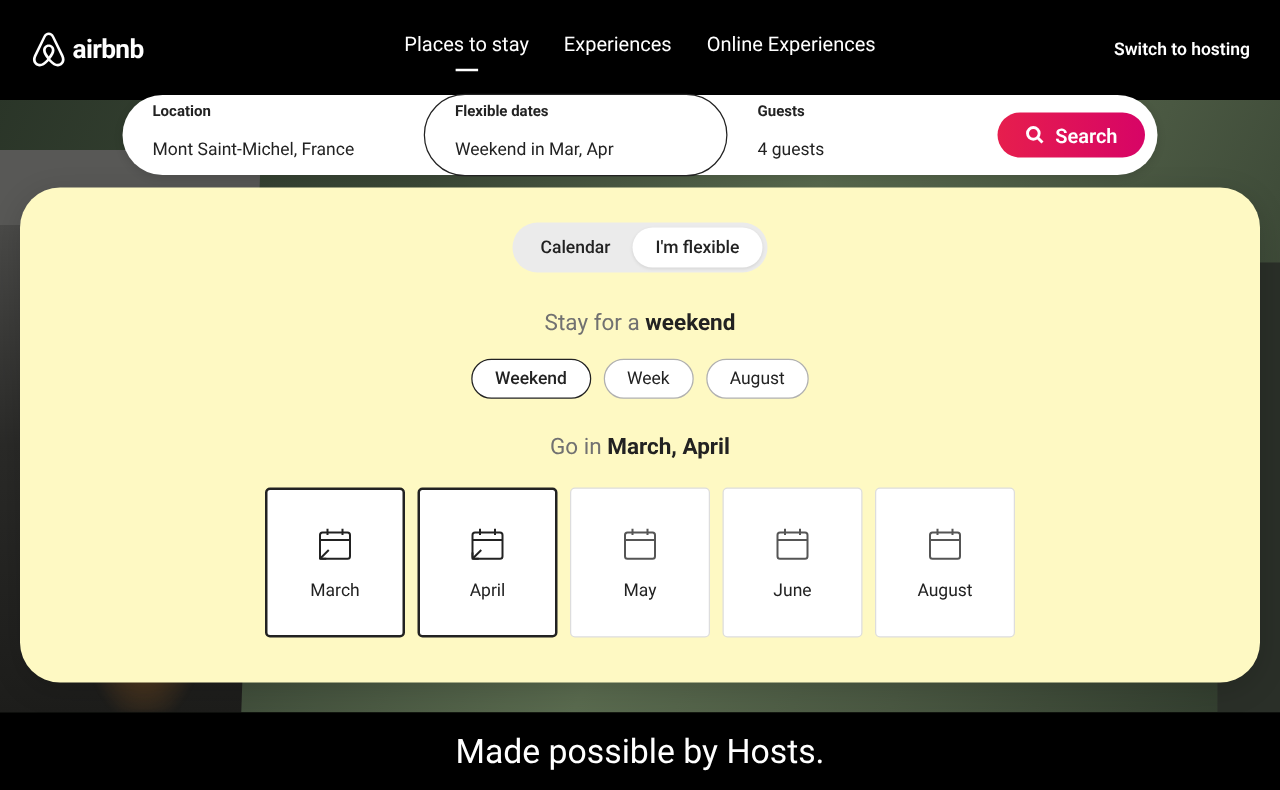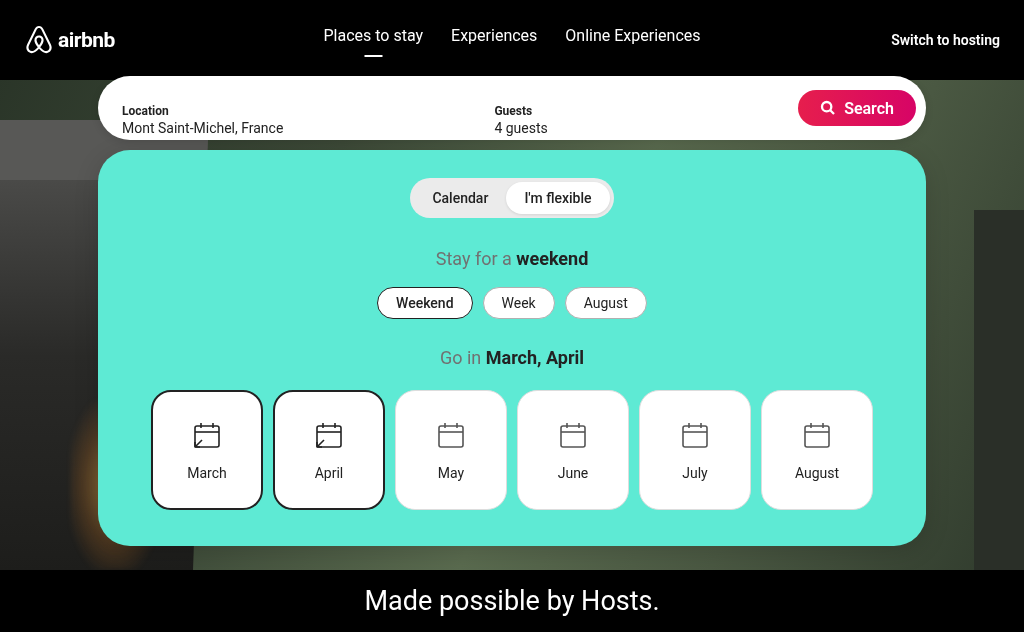--- a/index.html
+++ b/index.html
@@ -23,7 +23,7 @@
 
   
   .search-bar { position: absolute; top: 76px; left: 50%; transform: translateX(-50%); width: 828px; height: 64px; background: #fff; border-radius: 40px; display: flex; align-items: stretch; box-shadow: 0 2px 8px rgba(0,0,0,0.12); z-index: 20; }
-  .search-cell { flex: 1; padding: 28px 24px; display: flex; flex-direction: column; justify-content: flex-start; position: relative; cursor: pointer; }
+  .search-cell { flex: 1; padding: 12px 24px; display: flex; flex-direction: column; justify-content: flex-end; position: relative; cursor: pointer; }
   .search-cell.dates { border: 1.5px solid #222; border-radius: 40px; background: #fff; margin: -1px 0; }
   .search-label { font-size: 12px; font-weight: 700; color: #222; }
   .search-value { font-size: 14px; color: #222; margin-top: 2px; white-space: nowrap; }

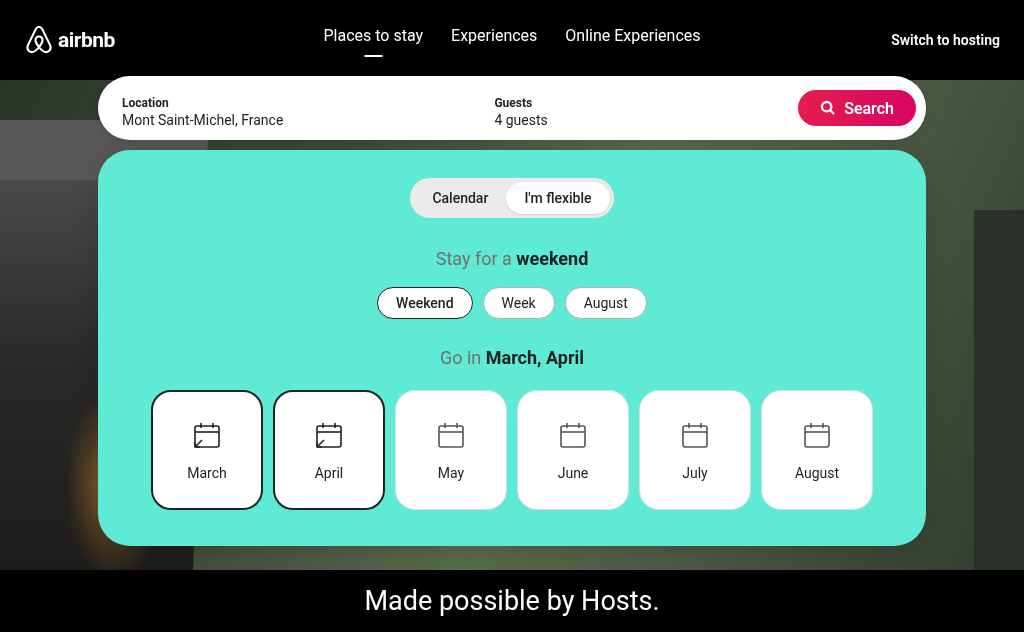--- a/index.html
+++ b/index.html
@@ -84,6 +84,10 @@
   <div class="search-cell">
     <span class="search-label">Location</span>
     <span class="search-value">Mont Saint-Michel, France</span>
+  </div>
+  <div class="search-cell dates">
+    <span class="search-label">Flexible dates</span>
+    <span class="search-value">Weekend in Mar, Apr</span>
   </div>
   <div class="search-cell search-guests">
     <span class="search-label">Guests</span>

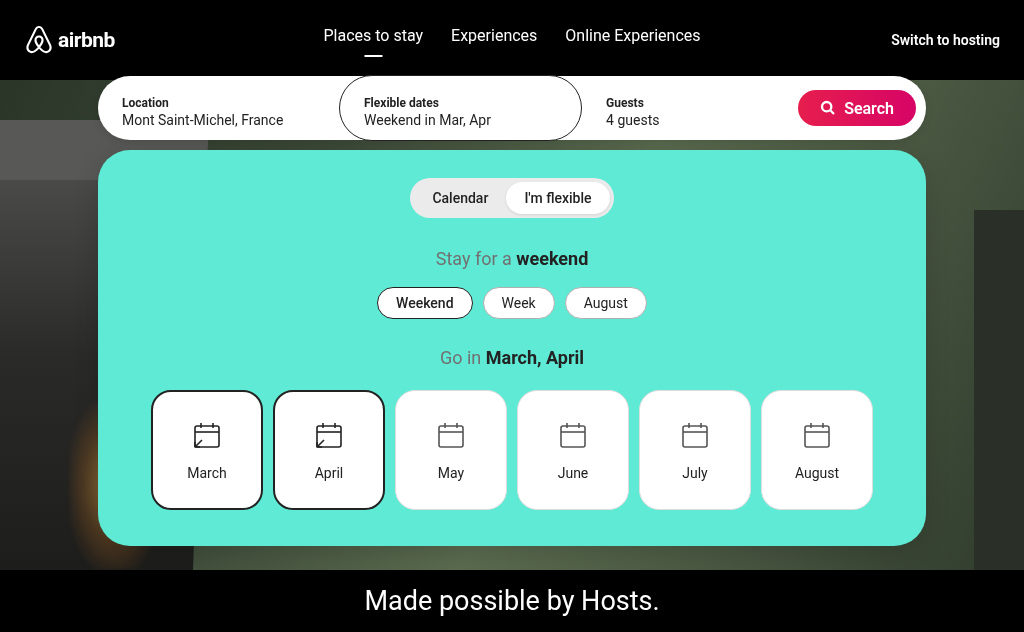--- a/index.html
+++ b/index.html
@@ -26,7 +26,7 @@
   .search-cell { flex: 1; padding: 12px 24px; display: flex; flex-direction: column; justify-content: flex-end; position: relative; cursor: pointer; }
   .search-cell.dates { border: 1.5px solid #222; border-radius: 40px; background: #fff; margin: -1px 0; }
   .search-label { font-size: 12px; font-weight: 700; color: #222; }
-  .search-value { font-size: 14px; color: #222; margin-top: 2px; white-space: nowrap; }
+  .search-value { font-size: 14px; color: #222; margin-top: 16px; white-space: nowrap; }
   .search-guests { flex: 0.85; }
   .search-btn { align-self: center; margin: 0 10px 0 4px; height: 36px; padding: 0 22px; border: none; border-radius: 28px; background: linear-gradient(90deg, #e61e4d 0%, #d70466 100%); color: #fff; font-size: 16px; font-weight: 600; display: flex; align-items: center; gap: 8px; cursor: pointer; }
   .search-btn svg { width: 16px; height: 16px; stroke: #fff; stroke-width: 3.5; fill: none; }

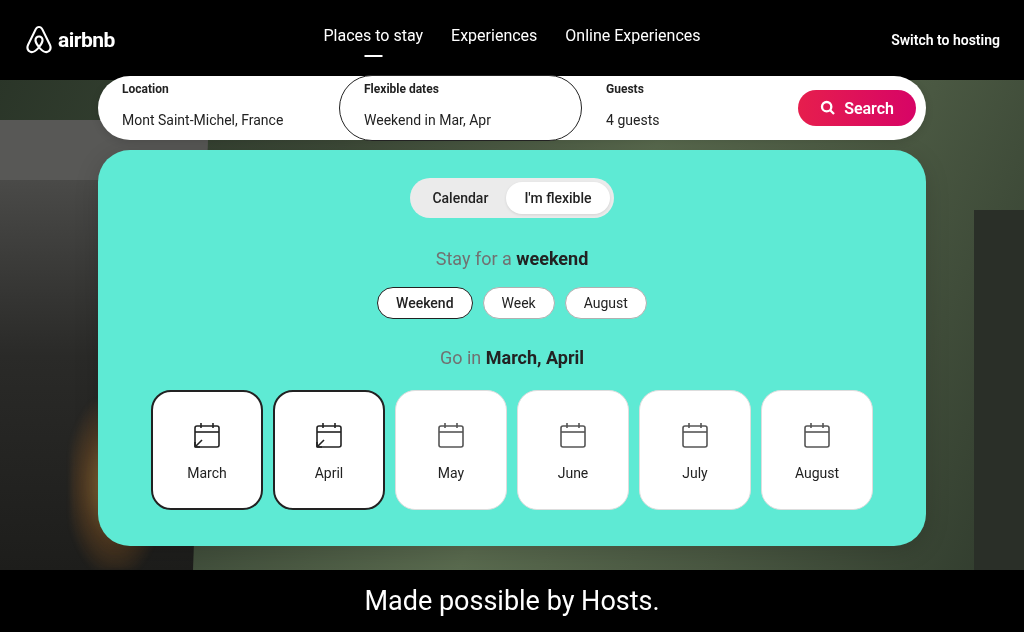--- a/index.html
+++ b/index.html
@@ -32,7 +32,7 @@
   .search-btn svg { width: 16px; height: 16px; stroke: #fff; stroke-width: 3.5; fill: none; }
 
   
-  .panel { position: absolute; top: 150px; left: 50%; transform: translateX(-50%); width: 828px; background: #5eead4; border-radius: 32px; padding: 28px 32px 36px; box-shadow: 0 6px 24px rgba(0,0,0,0.15); z-index: 15; }
+  .panel { position: absolute; top: 150px; left: 50%; transform: translateX(-50%); width: 992px; background: #fef9c3; border-radius: 32px; padding: 28px 32px 36px; box-shadow: 0 6px 24px rgba(0,0,0,0.15); z-index: 15; }
 
   .toggle { margin: 0 auto; width: fit-content; background: #ebebeb; border-radius: 28px; padding: 4px; display: flex; }
   .toggle-opt { padding: 8px 18px; font-size: 14px; font-weight: 500; border-radius: 24px; cursor: pointer; color: #222; }

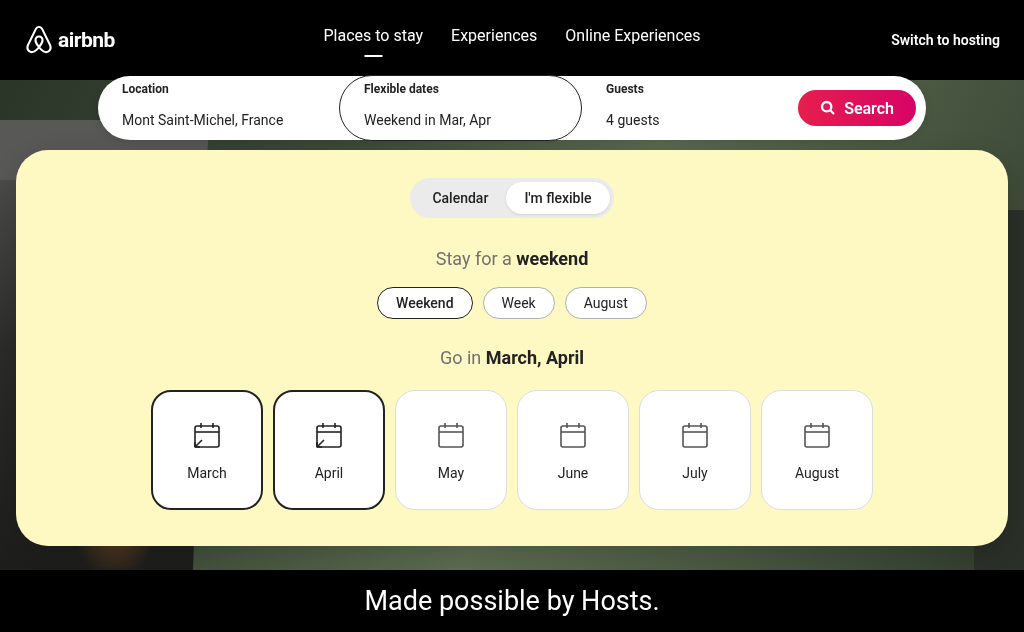--- a/index.html
+++ b/index.html
@@ -49,7 +49,7 @@
   .go-in b { color: #222; font-weight: 700; }
 
   .months { display: flex; gap: 10px; margin-top: 22px; justify-content: center; }
-  .month-card { width: 112px; height: 120px; border: 1px solid #ddd; border-radius: 20px; display: flex; flex-direction: column; align-items: center; justify-content: center; gap: 14px; cursor: pointer; background: #fff; color: #222; }
+  .month-card { width: 112px; height: 120px; border: 1px solid #ddd; border-radius: 4px; display: flex; flex-direction: column; align-items: center; justify-content: center; gap: 14px; cursor: pointer; background: #fff; color: #222; }
   .month-card.selected { border: 2px solid #222; }
   .month-card svg { width: 32px; height: 32px; stroke: #555; stroke-width: 1.6; fill: none; }
   .month-card.selected svg { stroke: #222; }

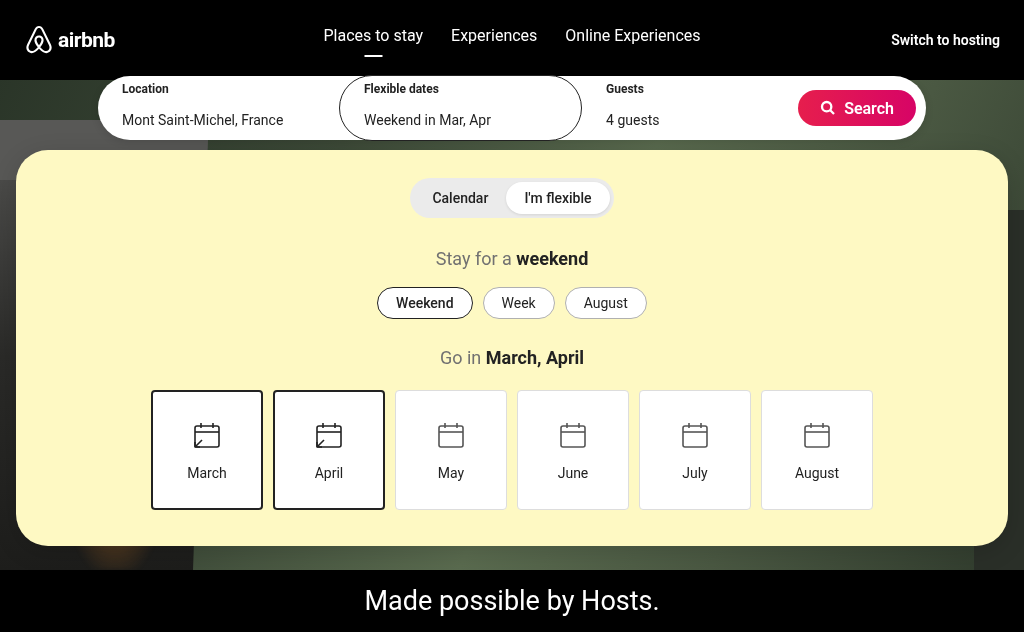--- a/index.html
+++ b/index.html
@@ -170,15 +170,6 @@
           <line x1="10" y1="4" x2="10" y2="9"></line>
           <line x1="22" y1="4" x2="22" y2="9"></line>
         </svg>
-      <span class="month-label">July</span>
-    </div>
-    <div class="month-card">
-      <svg viewBox="0 0 32 32">
-          <rect x="4" y="7" width="24" height="21" rx="2"></rect>
-          <line x1="4" y1="13" x2="28" y2="13"></line>
-          <line x1="10" y1="4" x2="10" y2="9"></line>
-          <line x1="22" y1="4" x2="22" y2="9"></line>
-        </svg>
       <span class="month-label">August</span>
     </div>
   </div>

